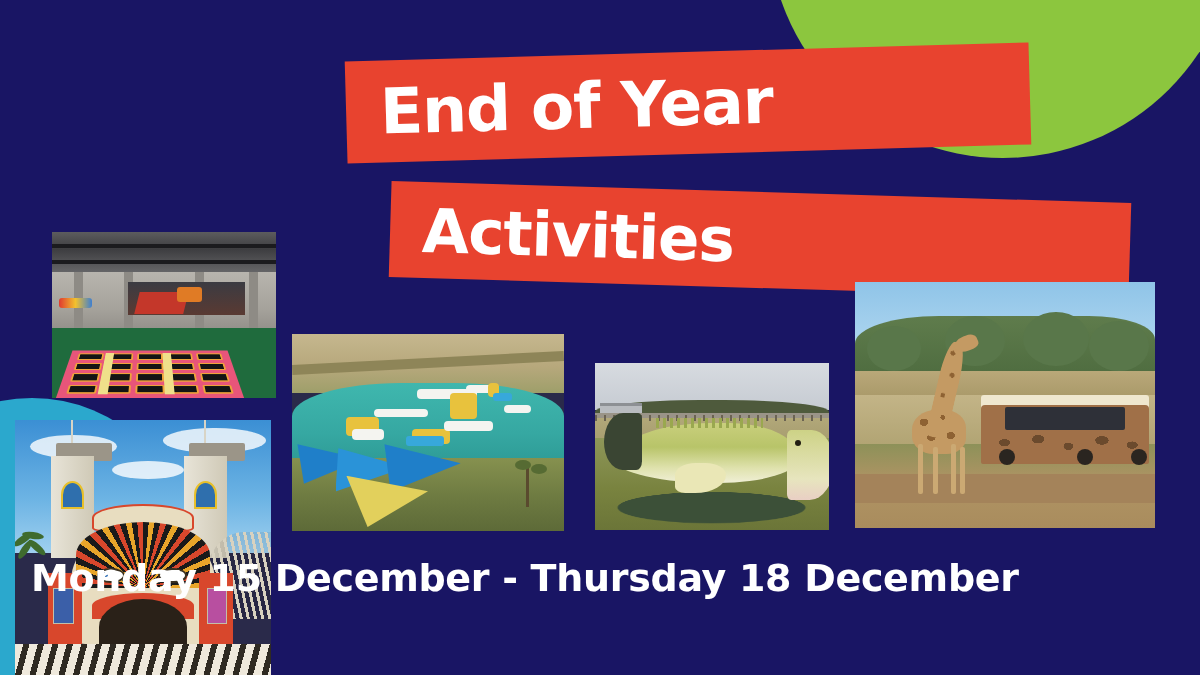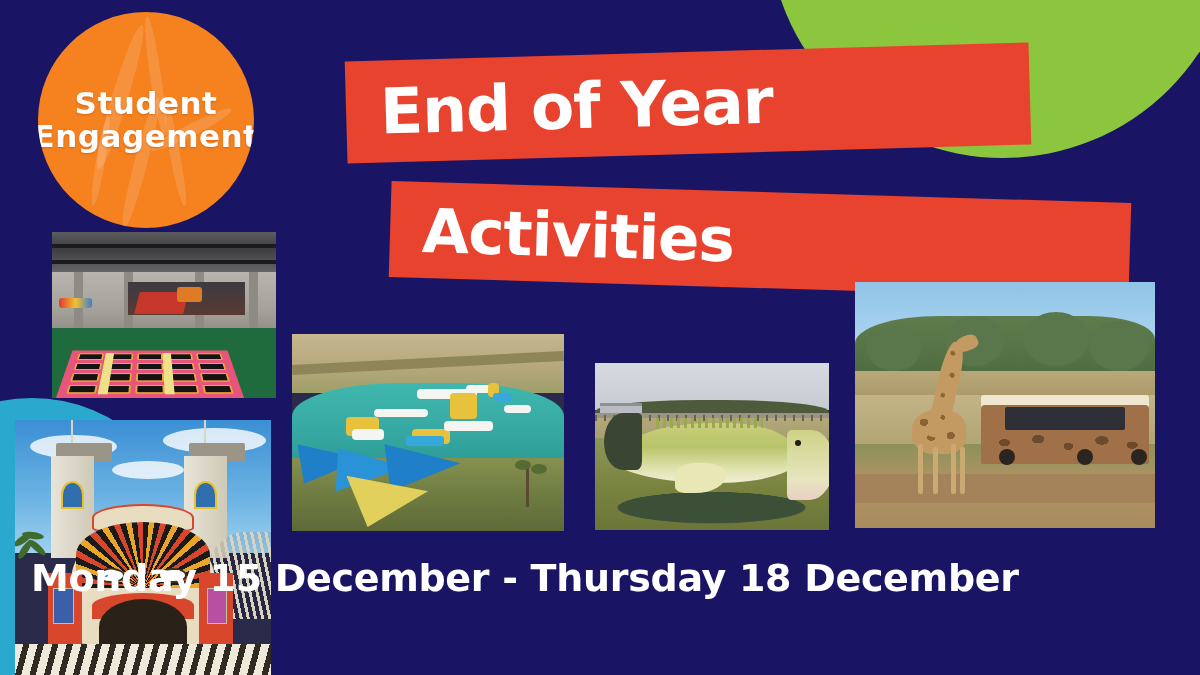--- a/index.html
+++ b/index.html
@@ -288,18 +288,6 @@
   <div class="shape" id="green-circle"></div>
   <div class="shape" id="cyan-circle"></div>
 
-  <div class="shape" id="orange-circle">
-    <div class="stroke s1"></div>
-    <div class="stroke s2"></div>
-    <div class="stroke s3"></div>
-    <div class="stroke s4"></div>
-    <div class="stroke s5"></div>
-    <div class="stroke s6"></div>
-    <div id="logo-text">
-      <span class="l1">Student</span>
-      <span class="l2">Engagement</span>
-    </div>
-  </div>
 
   <div class="banner" id="banner-top">
     <span class="title">End of Year</span>

